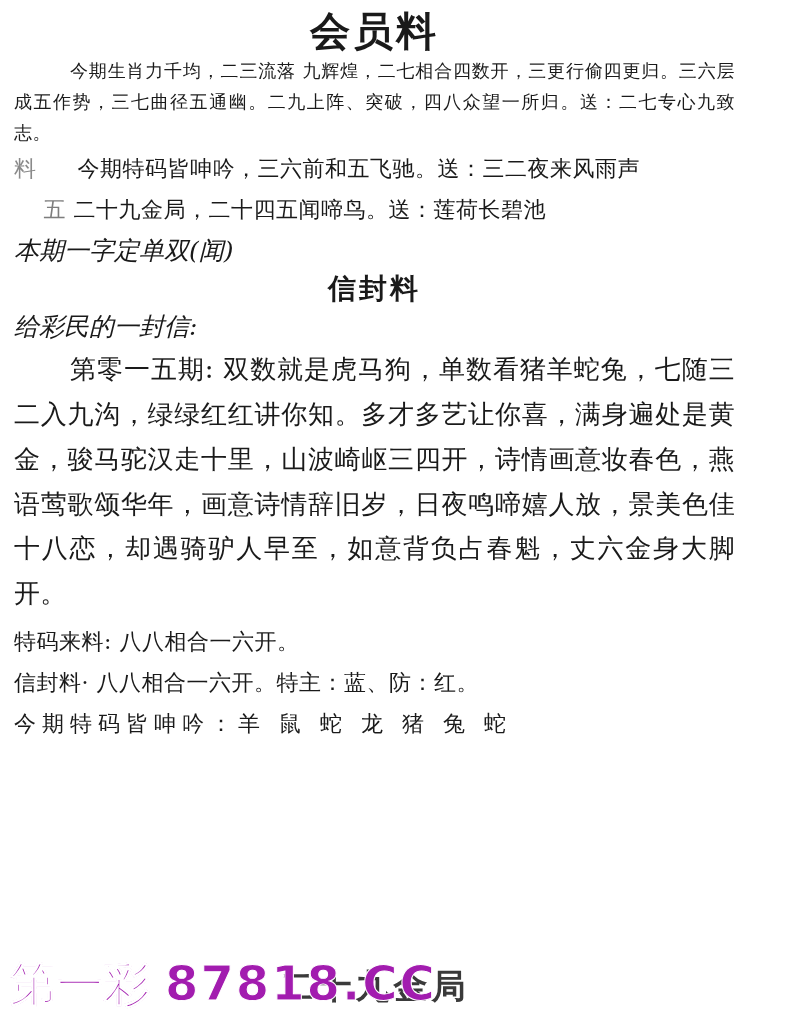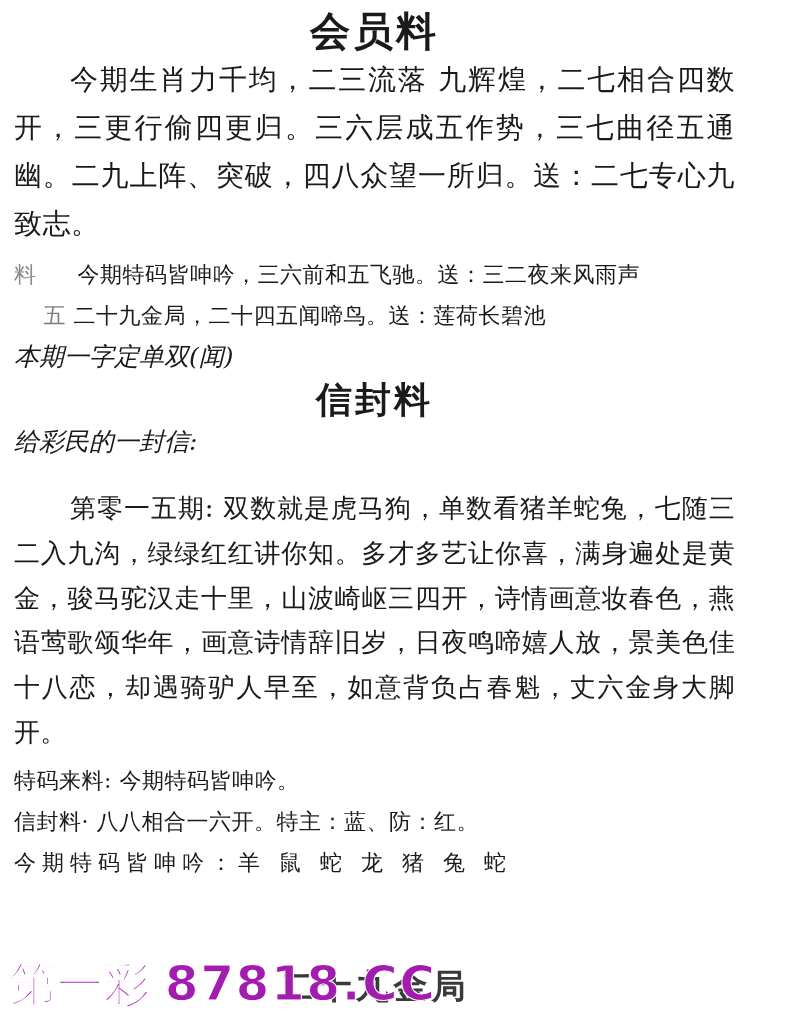--- a/index.html
+++ b/index.html
@@ -40,11 +40,11 @@
     margin: 2px 0 0 0;
   }
   .para {
-    font-size: 28px;
+    font-size: 18px;
     line-height: 1.72;
     text-align: justify;
     text-justify: inter-ideograph;
-    margin: 0 0 6px 0;
+    margin: 0 0 0 0;
     letter-spacing: 0.5px;
   }
   .indent {

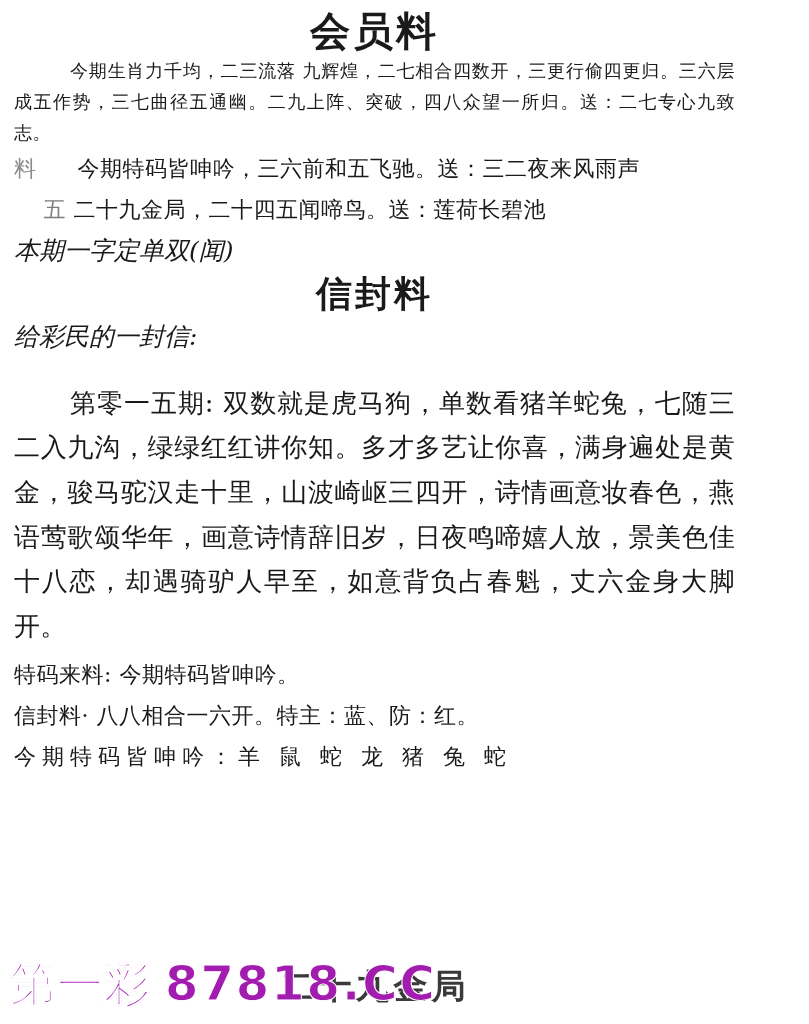--- a/index.html
+++ b/index.html
@@ -34,7 +34,7 @@
   .heading-2 {
     text-align: center;
     font-weight: bold;
-    font-size: 36px;
+    font-size: 28px;
     letter-spacing: 3px;
     line-height: 1.15;
     margin: 2px 0 0 0;

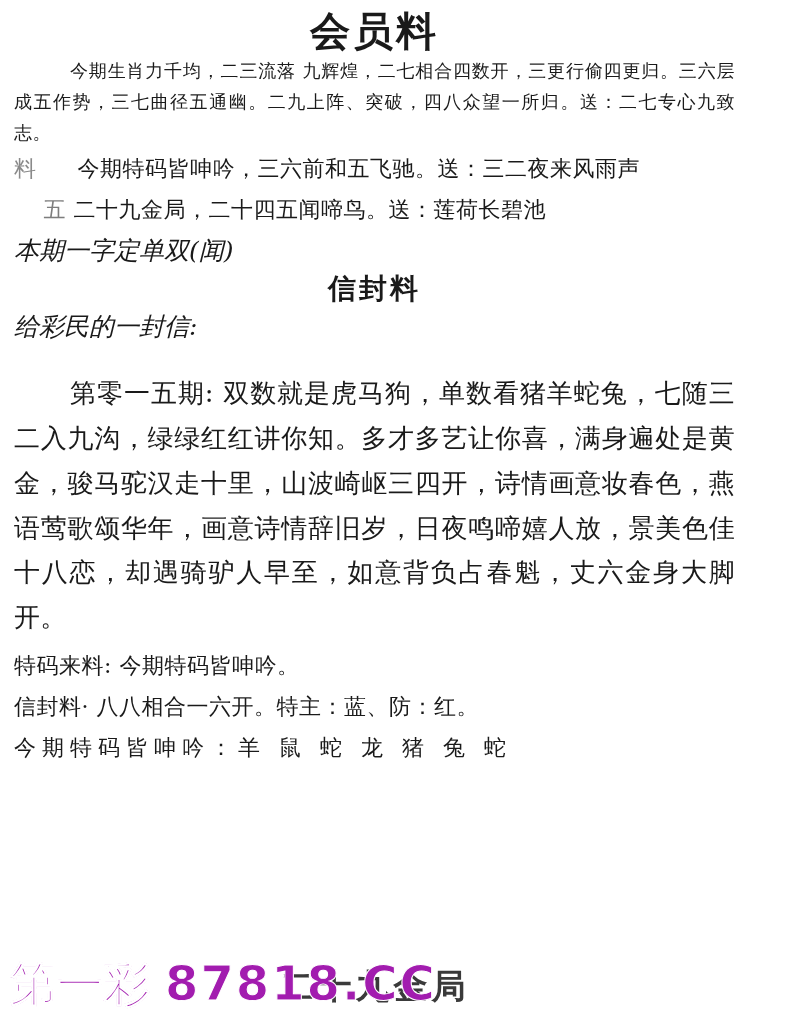--- a/index.html
+++ b/index.html
@@ -142,7 +142,7 @@
 
   <div class="small-note">给彩民的一封信:</div>
 
-  <div class="body-block indent" style="margin-top:24px">第零一五期: 双数就是虎马狗，单数看猪羊蛇兔，七随三二入九沟，绿绿红红讲你知。多才多艺让你喜，满身遍处是黄金，骏马驼汉走十里，山波崎岖三四开，诗情画意妆春色，燕语莺歌颂华年，画意诗情辞旧岁，日夜鸣啼嬉人放，景美色佳十八恋，却遇骑驴人早至，如意背负占春魁，丈六金身大脚开。</div>
+  <div class="body-block indent" style="margin-top:0">第零一五期: 双数就是虎马狗，单数看猪羊蛇兔，七随三二入九沟，绿绿红红讲你知。多才多艺让你喜，满身遍处是黄金，骏马驼汉走十里，山波崎岖三四开，诗情画意妆春色，燕语莺歌颂华年，画意诗情辞旧岁，日夜鸣啼嬉人放，景美色佳十八恋，却遇骑驴人早至，如意背负占春魁，丈六金身大脚开。</div>
 
   <div class="line" style="margin-top:6px">特码来料: 今期特码皆呻吟。</div>
 

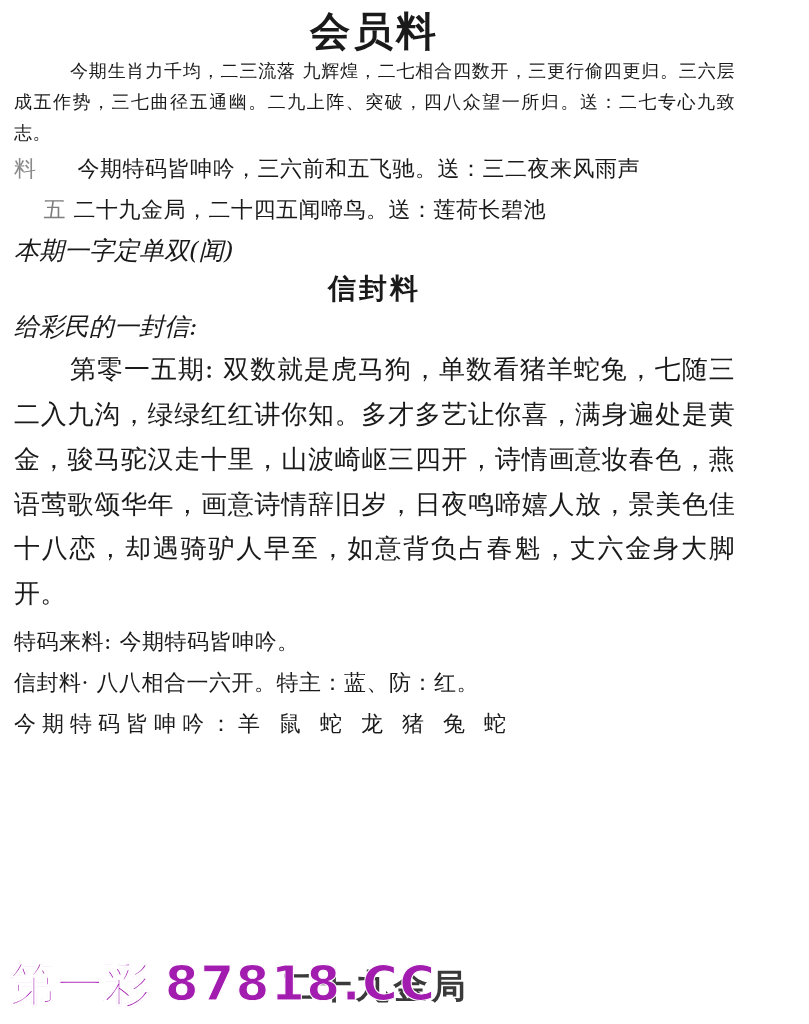--- a/index.html
+++ b/index.html
@@ -144,7 +144,7 @@
 
   <div class="body-block indent" style="margin-top:0">第零一五期: 双数就是虎马狗，单数看猪羊蛇兔，七随三二入九沟，绿绿红红讲你知。多才多艺让你喜，满身遍处是黄金，骏马驼汉走十里，山波崎岖三四开，诗情画意妆春色，燕语莺歌颂华年，画意诗情辞旧岁，日夜鸣啼嬉人放，景美色佳十八恋，却遇骑驴人早至，如意背负占春魁，丈六金身大脚开。</div>
 
-  <div class="line" style="margin-top:6px">特码来料: 今期特码皆呻吟。</div>
+  <div class="line" style="margin-top:6px">特码来料: 八八相合一六开。</div>
 
   <div class="line">信封料· 八八相合一六开。特主：蓝、防：红。</div>
 

